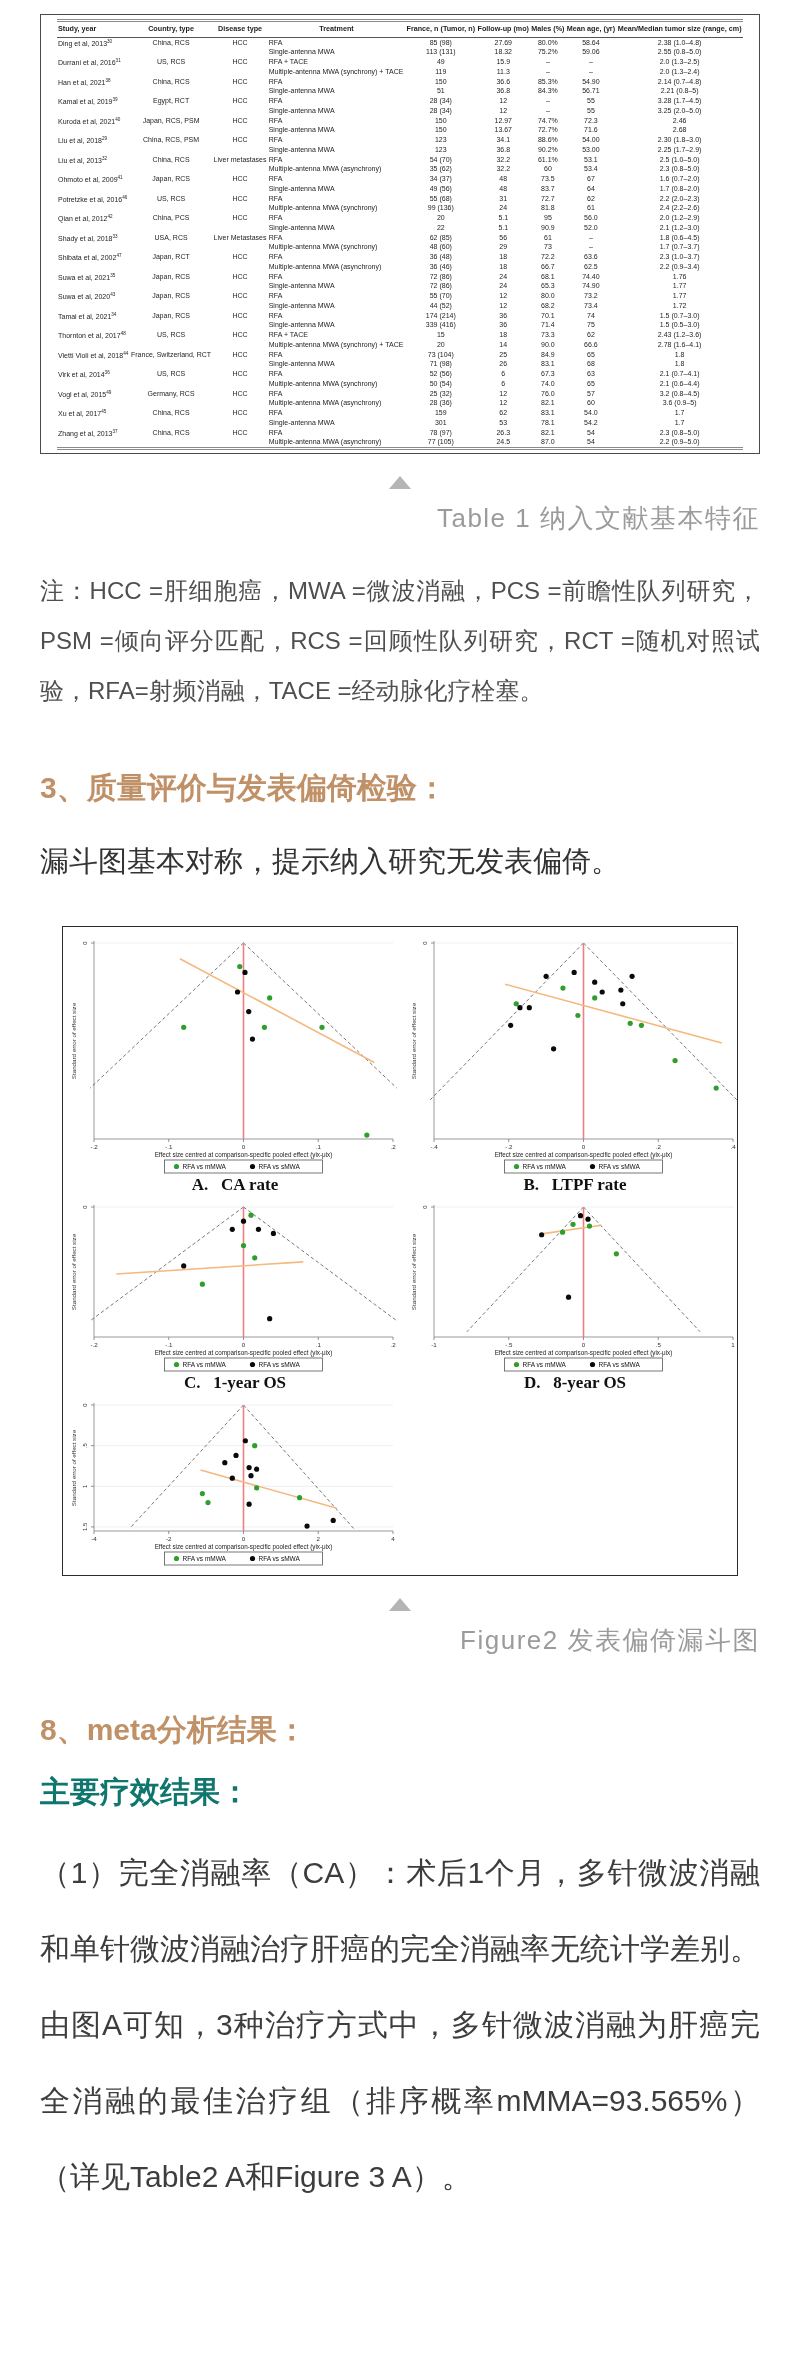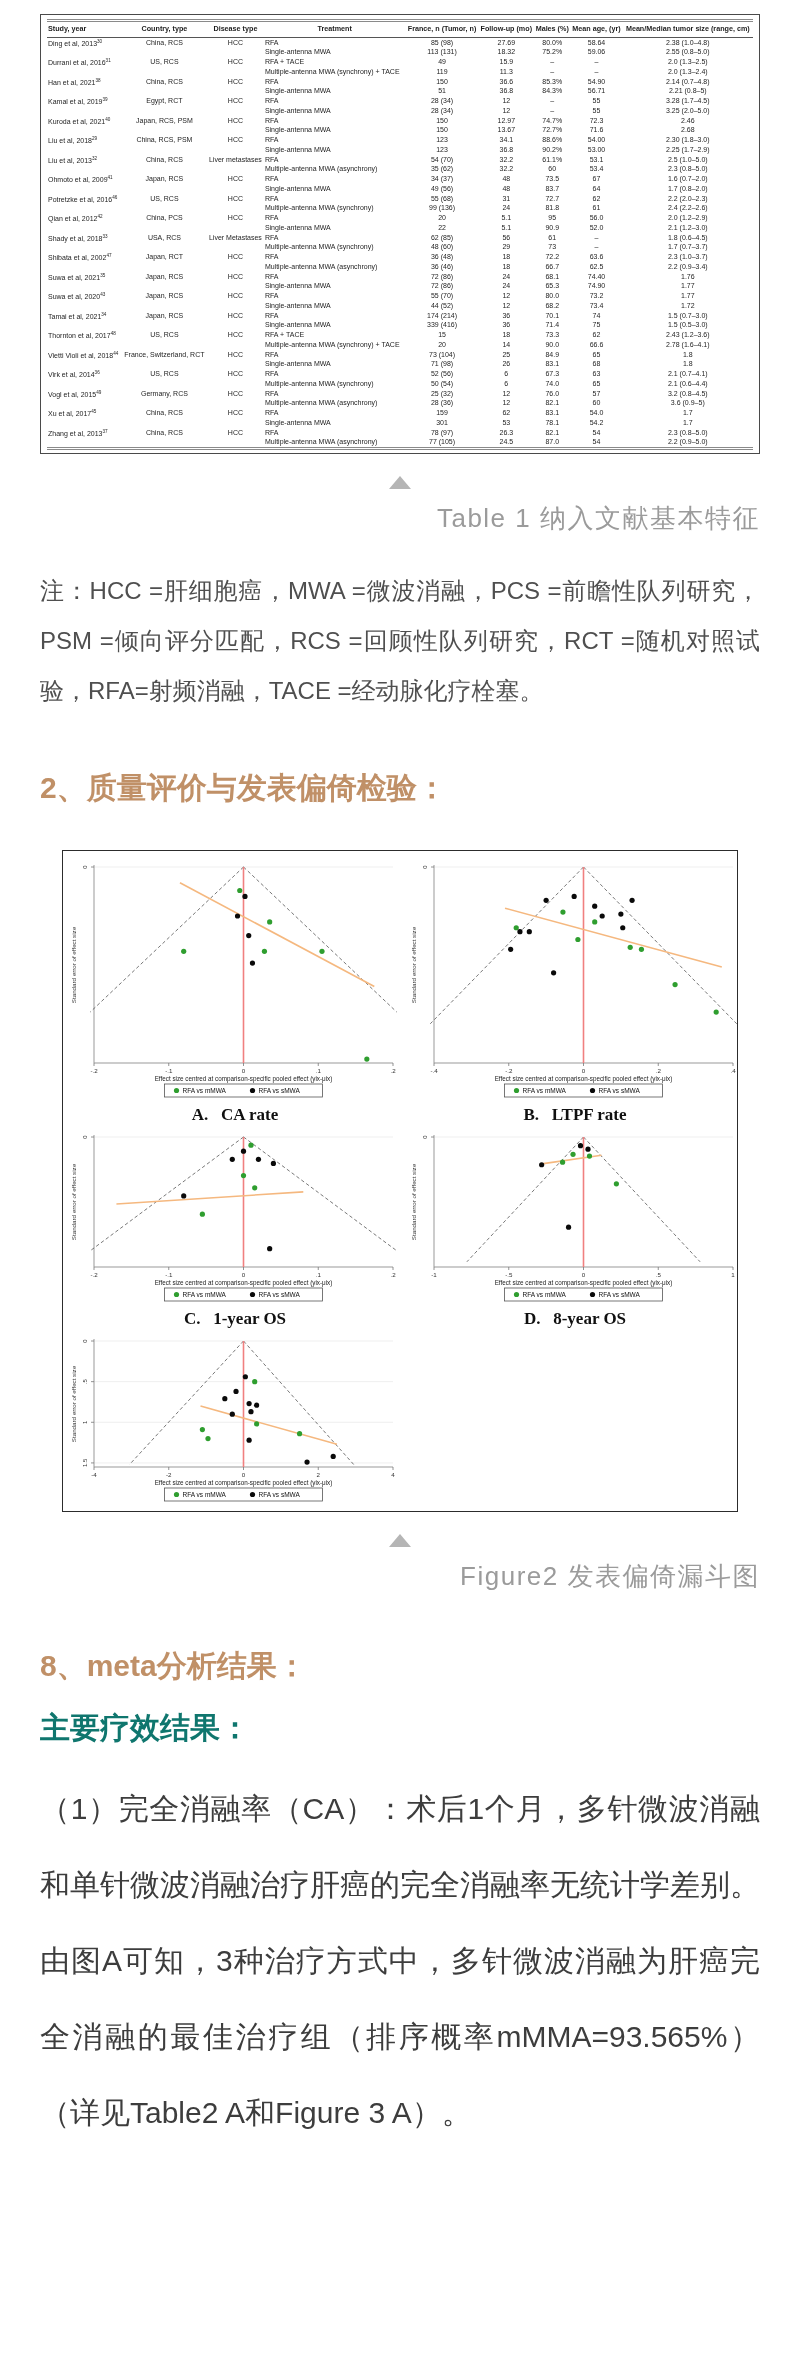--- a/index.html
+++ b/index.html
@@ -7,7 +7,7 @@
         font-family:"Liberation Sans","DejaVu Sans",sans-serif;background:#fff;}
 
   
-  .table-wrap{border:1px solid #4a4a4a;padding:4px 6px 3px;background:#fff;}
+  .table-wrap{border:1px solid #4a4a4a;padding:4px 16px 3px;background:#fff;}
   table.study-table{width:100%;border-collapse:collapse;font-size:7px;color:#1d1d1d;
         font-family:"Liberation Sans",sans-serif;}
   table.study-table thead th{font-size:7.2px;font-weight:bold;text-align:center;vertical-align:bottom;

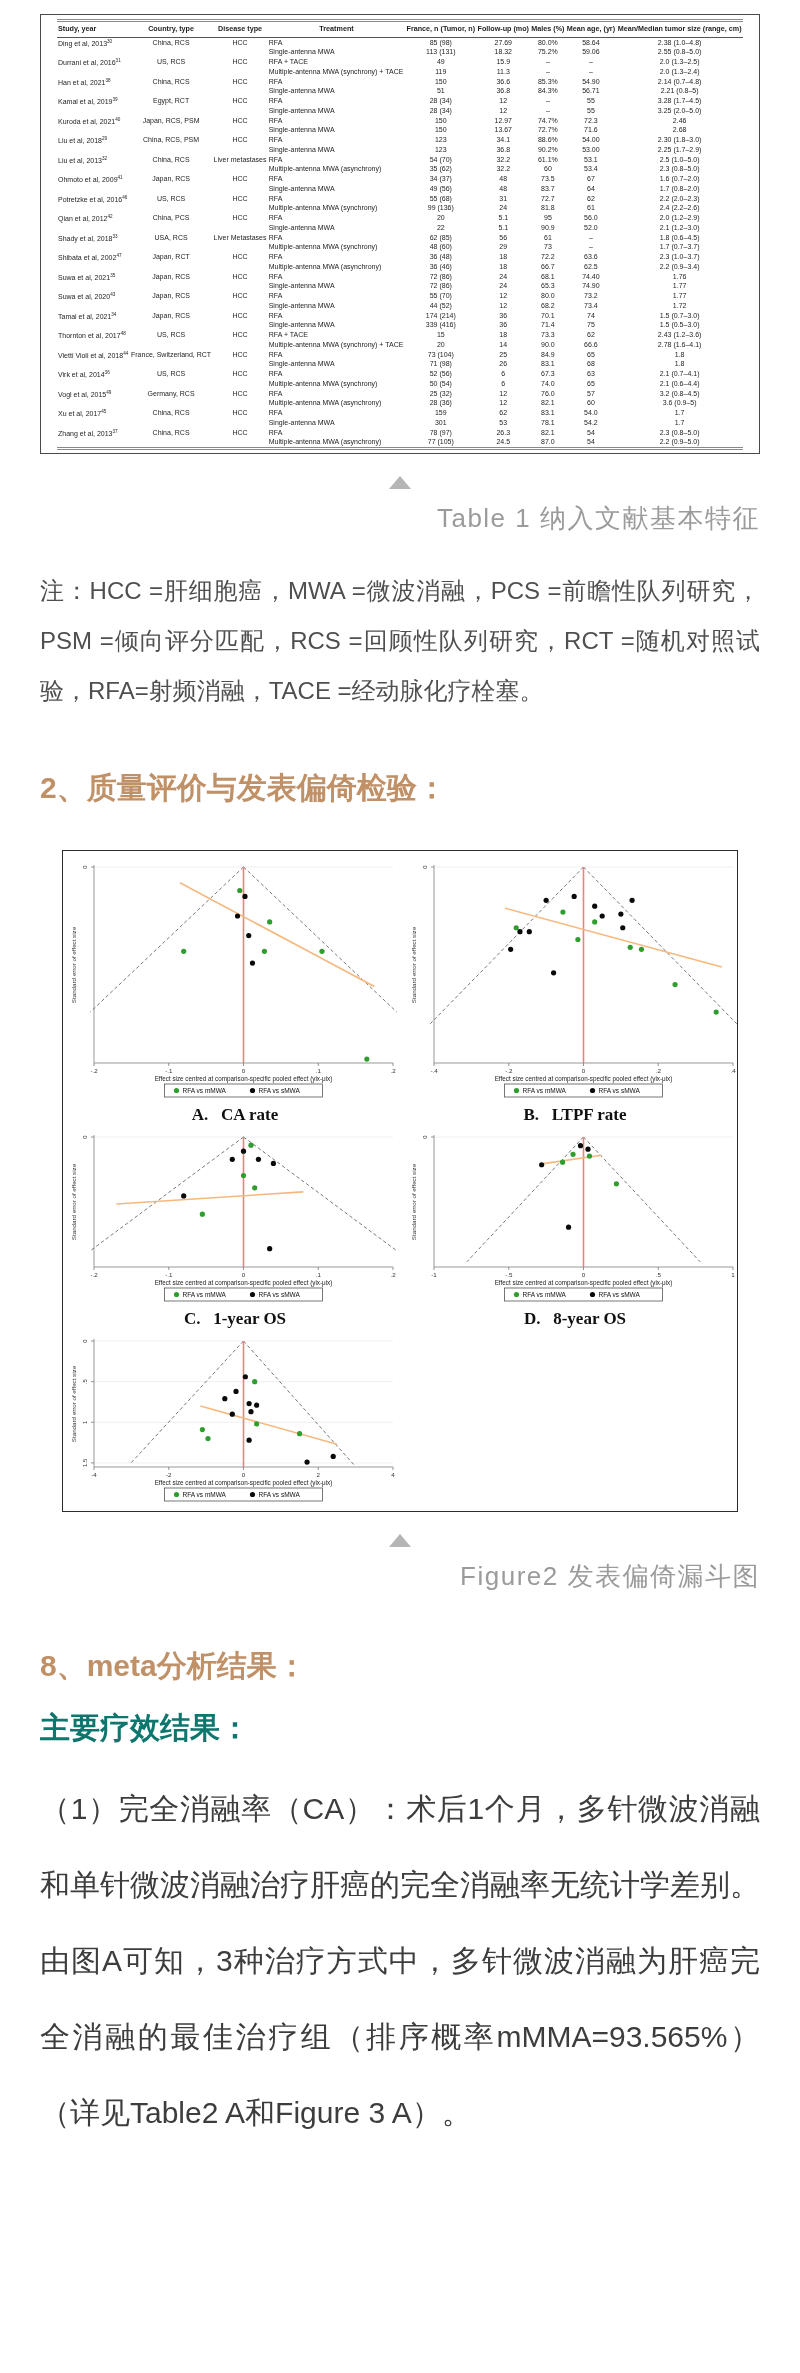--- a/index.html
+++ b/index.html
@@ -465,7 +465,7 @@
   <div class="caption">Table 1 纳入文献基本特征</div>
   <div class="note">注：HCC =肝细胞癌，MWA =微波消融，PCS =前瞻性队列研究，PSM =倾向评分匹配，RCS =回顾性队列研究，RCT =随机对照试验，RFA=射频消融，TACE =经动脉化疗栓塞。</div>
 
-  <div class="accent-heading">2、质量评价与发表偏倚检验：</div>
+  <div class="accent-heading">3、质量评价与发表偏倚检验：</div>
 
   <div class="figure-box">
     <div class="funnel-grid">

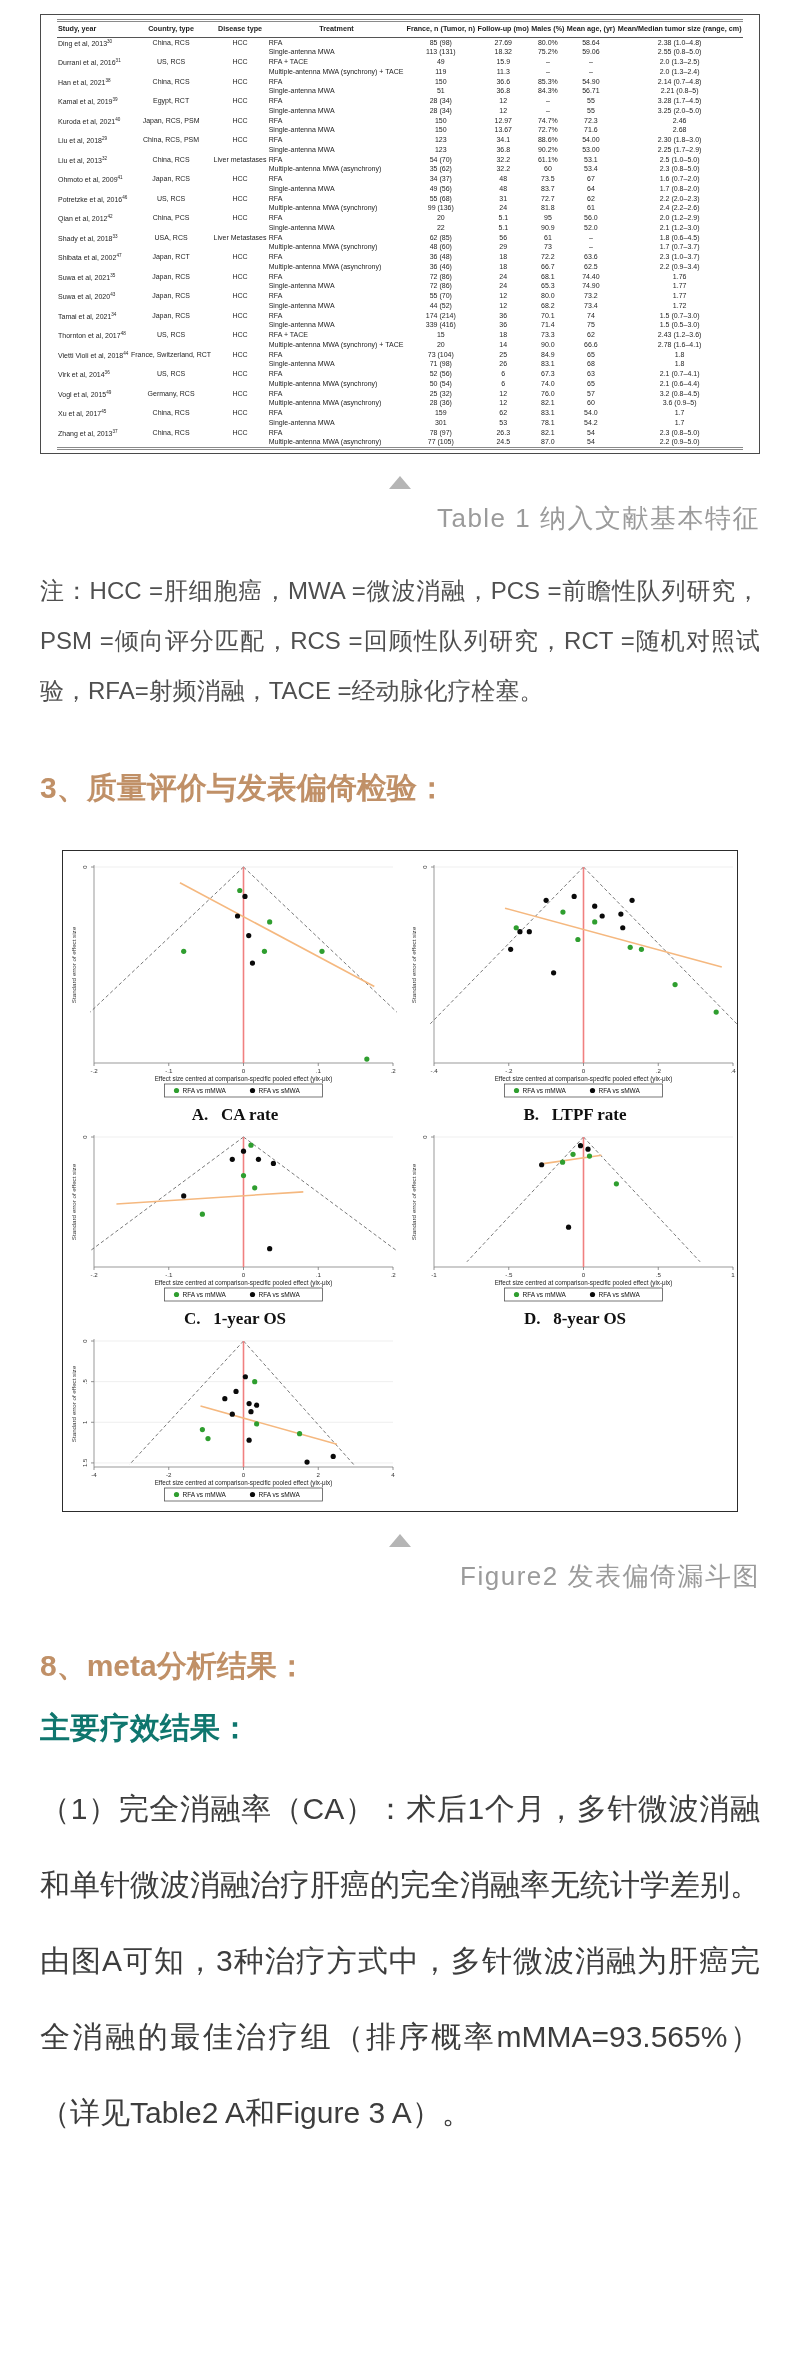--- a/index.html
+++ b/index.html
@@ -466,6 +466,7 @@
   <div class="note">注：HCC =肝细胞癌，MWA =微波消融，PCS =前瞻性队列研究，PSM =倾向评分匹配，RCS =回顾性队列研究，RCT =随机对照试验，RFA=射频消融，TACE =经动脉化疗栓塞。</div>
 
   <div class="accent-heading">3、质量评价与发表偏倚检验：</div>
+  <div class="body-text">漏斗图基本对称，提示纳入研究无发表偏倚。</div>
 
   <div class="figure-box">
     <div class="funnel-grid">

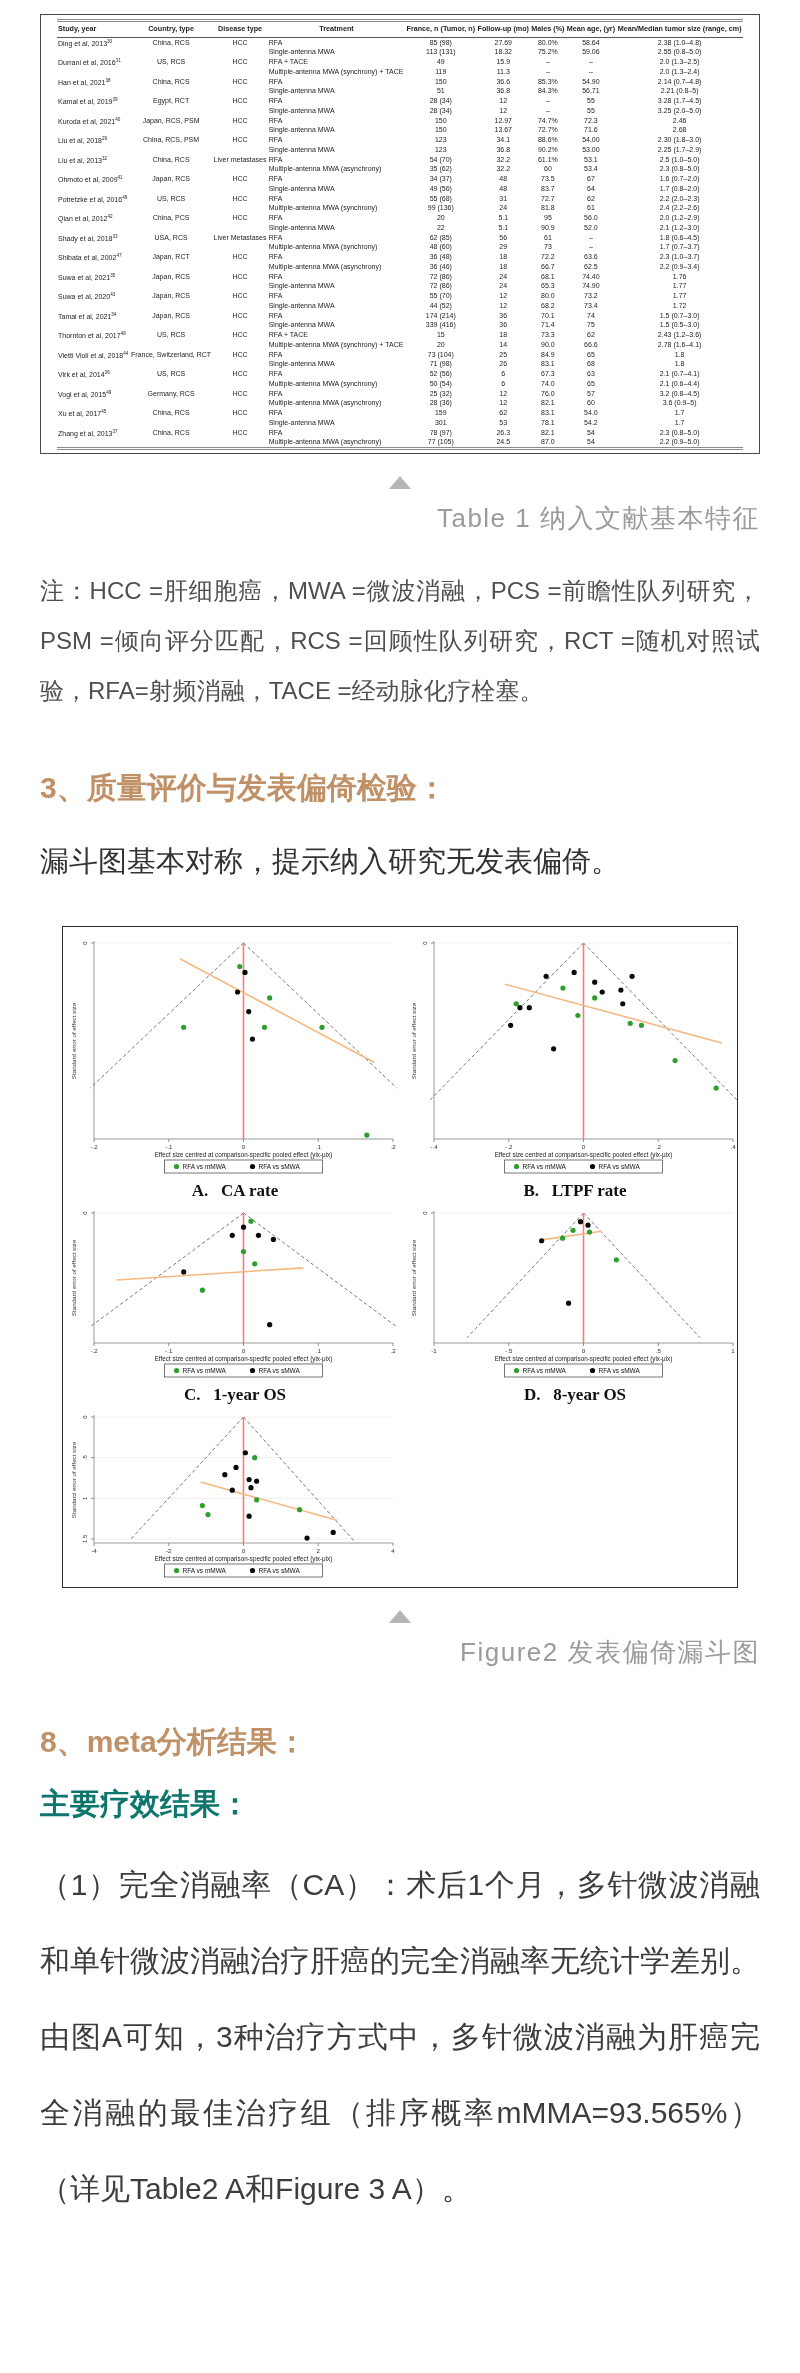--- a/index.html
+++ b/index.html
@@ -35,7 +35,7 @@
   .panel{display:flex;flex-direction:column;align-items:center;}
   .panel svg{display:block;}
   .panel-title{white-space:pre;font-family:"Liberation Serif","DejaVu Serif",serif;font-weight:bold;
-       font-size:17px;color:#101010;margin-top:6px;text-align:center;}
+       font-size:17px;color:#101010;margin-top:0;text-align:center;}
 </style>
 </head>
 <body>

